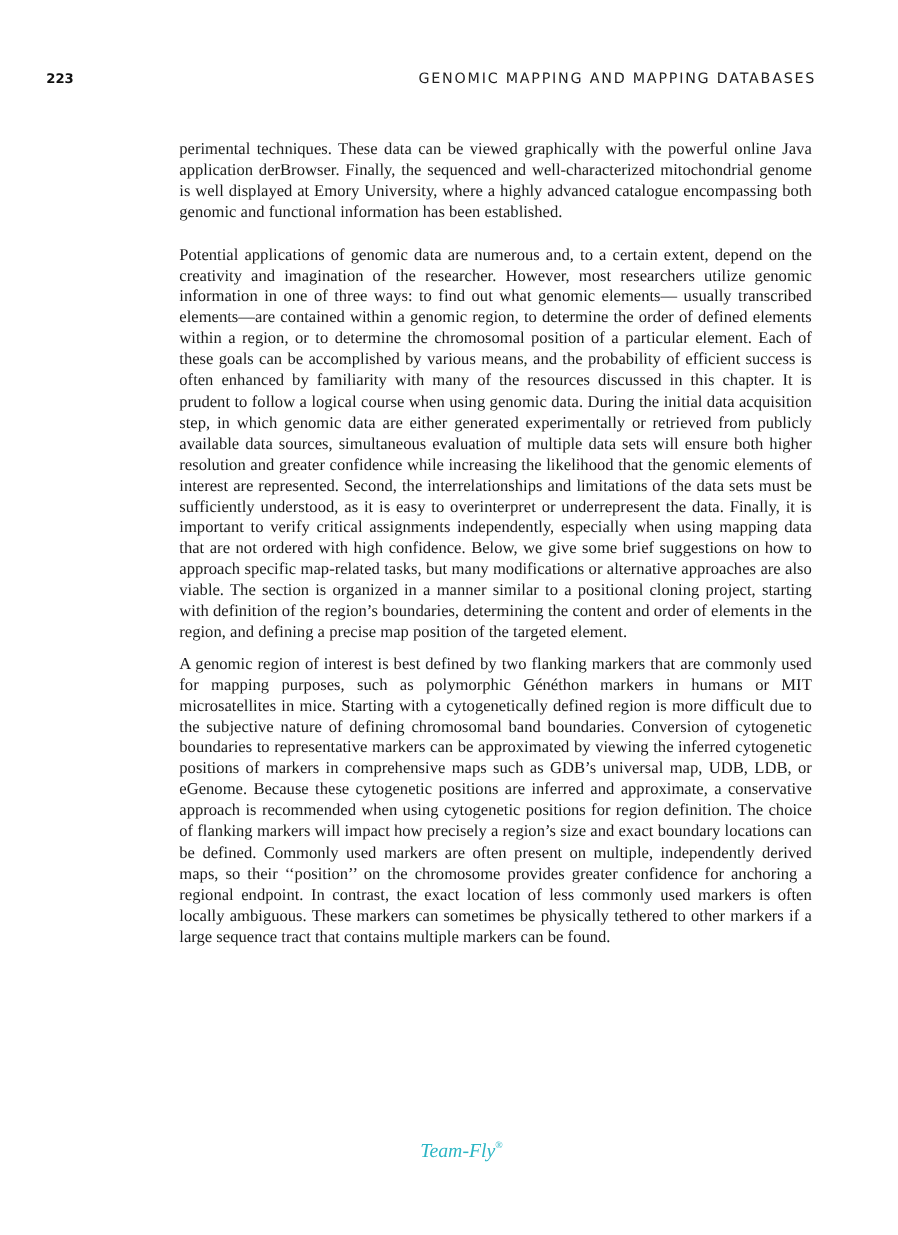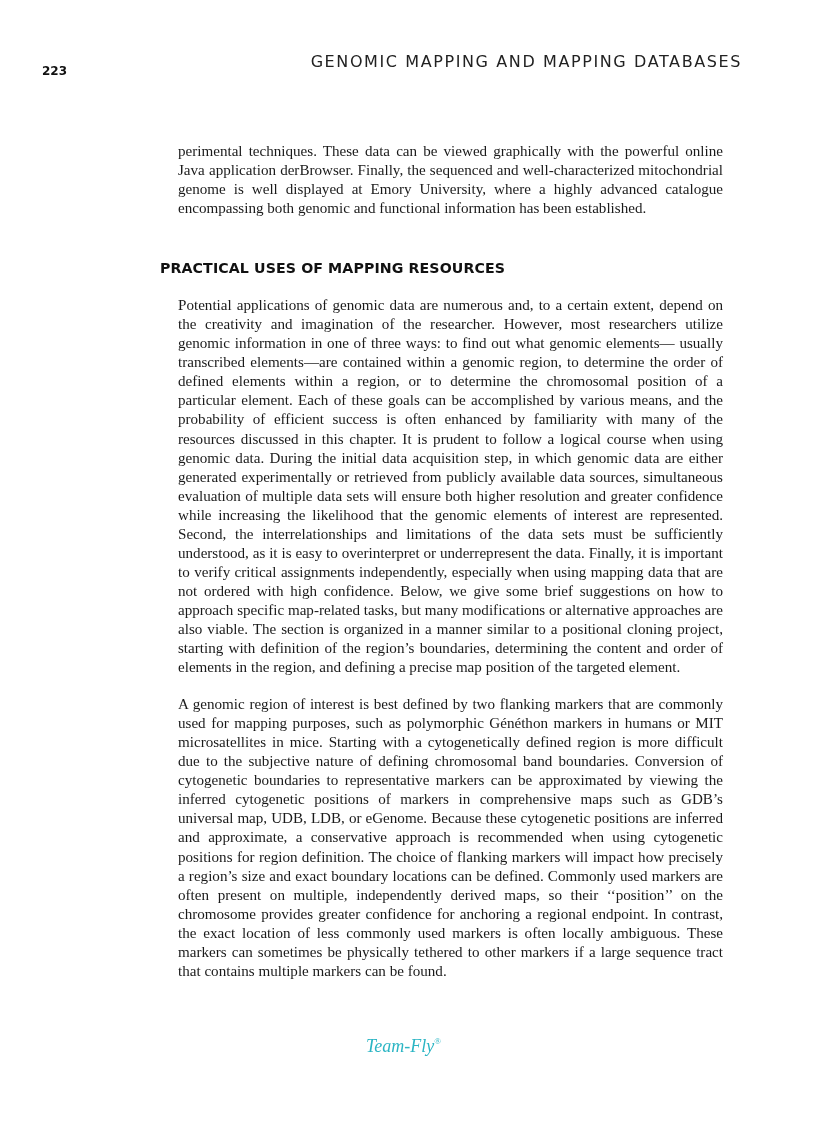--- a/index.html
+++ b/index.html
@@ -9,8 +9,8 @@
     font-family: "DejaVu Sans", sans-serif; font-weight: bold; font-size: 12px; color: #111;
   }
   .running-head {
-    position: absolute; right: 74px; top: 52px;
-    font-family: "DejaVu Sans", sans-serif; font-size: 16px; letter-spacing: 1.6px; color: #222;
+    position: absolute; right: 74px; top: 64px;
+    font-family: "DejaVu Sans", sans-serif; font-size: 13px; letter-spacing: 1.6px; color: #222;
   }
   .content {
     position: absolute; left: 160px; top: 124px; width: 581px;

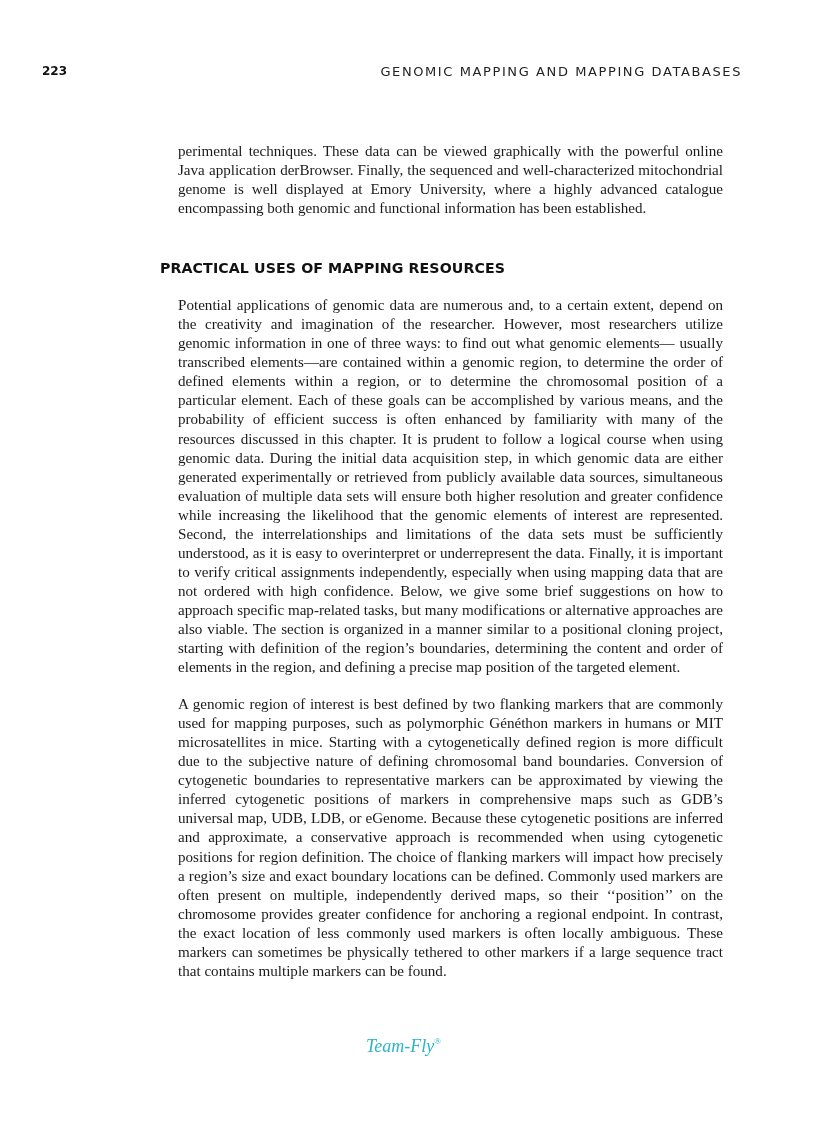--- a/index.html
+++ b/index.html
@@ -16,7 +16,7 @@
     position: absolute; left: 160px; top: 124px; width: 581px;
   }
   p.body {
-    margin: 18px; font-family: "Liberation Serif", serif; font-size: 15.1px; line-height: 19.05px;
+    margin: 3px; font-family: "Liberation Serif", serif; font-size: 15.1px; line-height: 19.05px;
     text-align: justify; hyphens: manual;
   }
   h2.section {

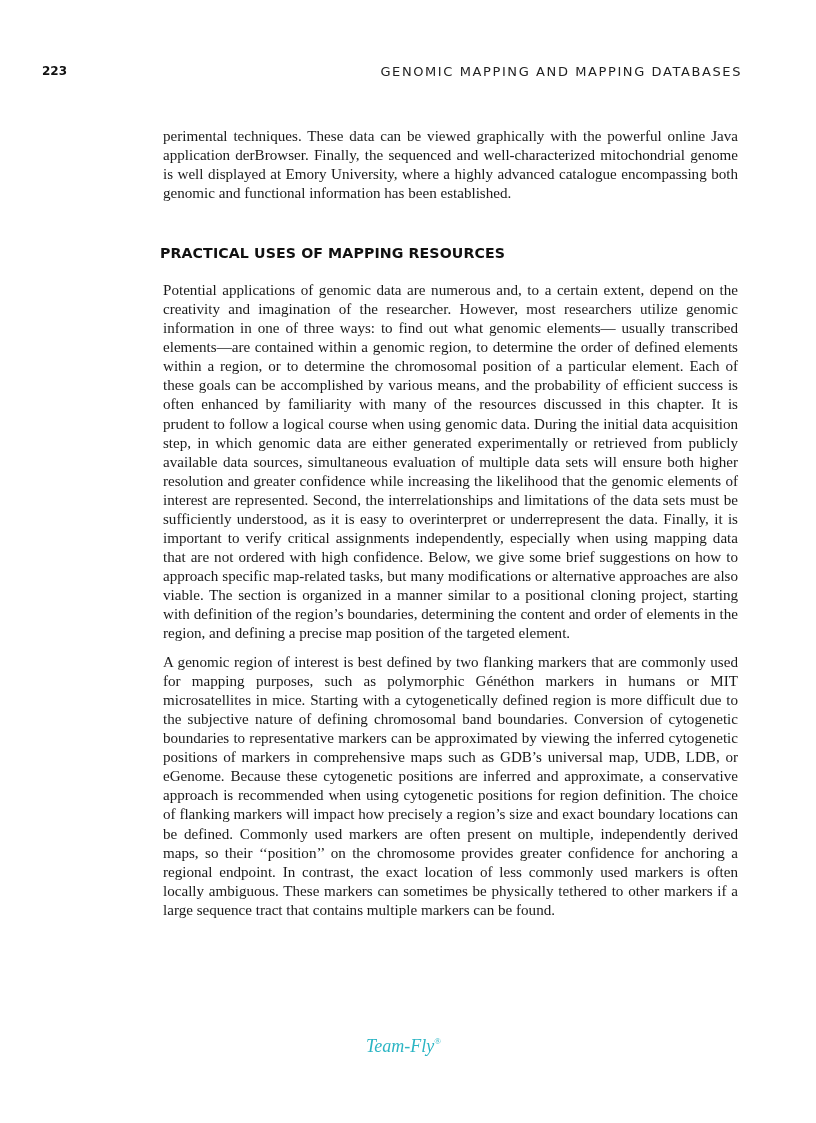--- a/index.html
+++ b/index.html
@@ -41,7 +41,6 @@
 <div class="content">
   <p class="body">perimental techniques. These data can be viewed graphically with the powerful on­line Java application derBrowser. Finally, the sequenced and well-characterized mitochondrial genome is well displayed at Emory University, where a highly ad­vanced catalogue encompassing both genomic and functional information has been established.</p>
 
-  <h2 class="section" style="margin-top:42px;">PRACTICAL USES OF MAPPING RESOURCES</h2>
 
   <p class="body" style="margin-top:20px;">Potential applications of genomic data are numerous and, to a certain extent, depend on the creativity and imagination of the researcher. However, most researchers utilize genomic information in one of three ways: to find out what genomic elements— usually transcribed elements—are contained within a genomic region, to determine the order of defined elements within a region, or to determine the chromosomal position of a particular element. Each of these goals can be accomplished by various means, and the probability of efficient success is often enhanced by familiarity with many of the resources discussed in this chapter. It is prudent to follow a logical course when using genomic data. During the initial data acquisition step, in which genomic data are either generated experimentally or retrieved from publicly available data sources, simultaneous evaluation of multiple data sets will ensure both higher resolution and greater confidence while increasing the likelihood that the genomic elements of interest are represented. Second, the interrelationships and limitations of the data sets must be sufficiently understood, as it is easy to overinterpret or under­represent the data. Finally, it is important to verify critical assignments independently, especially when using mapping data that are not ordered with high confidence. Be­low, we give some brief suggestions on how to approach specific map-related tasks, but many modifications or alternative approaches are also viable. The section is organized in a manner similar to a positional cloning project, starting with definition of the region’s boundaries, determining the content and order of elements in the region, and defining a precise map position of the targeted element.</p>
 

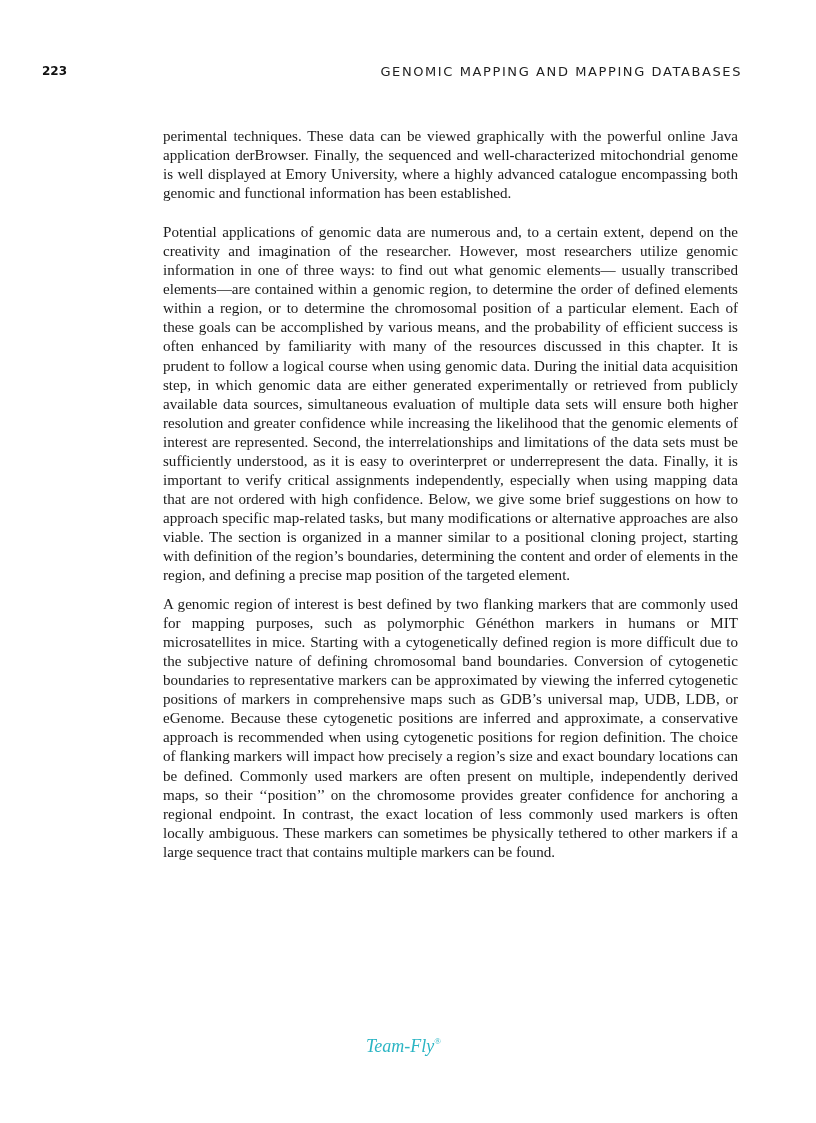--- a/index.html
+++ b/index.html
@@ -27,7 +27,7 @@
     margin: 0; font-family: "DejaVu Sans", sans-serif; font-weight: bold; font-size: 14.6px; color: #111;
   }
   .watermark {
-    position: absolute; left: 366px; top: 1036px;
+    position: absolute; left: 382px; top: 1036px;
     font-family: "Liberation Serif", serif; font-style: italic; font-size: 18px; color: #2bb5c4;
   }
   .watermark sup { font-size: 9px; font-style: normal; vertical-align: 8px; }

